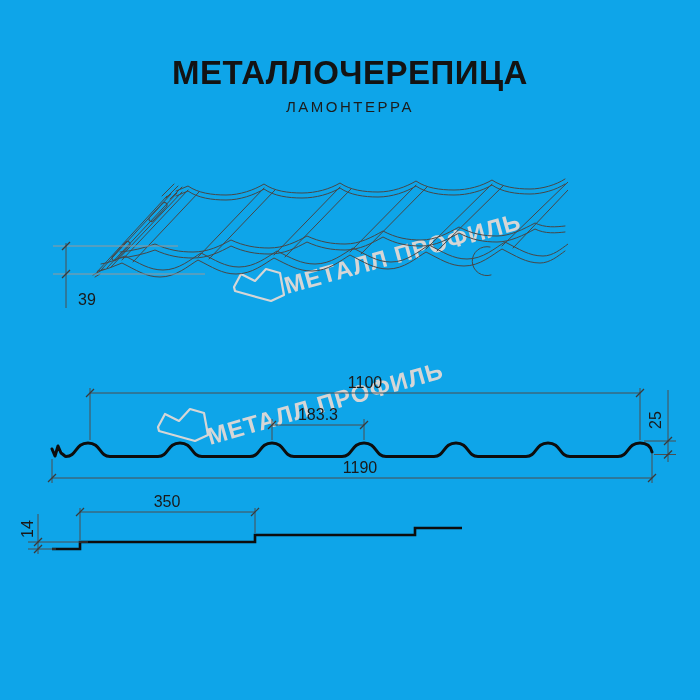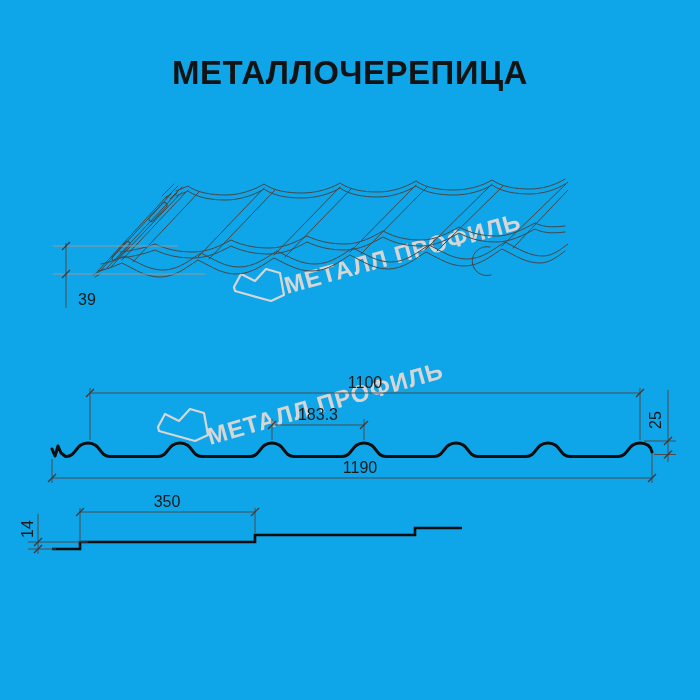--- a/index.html
+++ b/index.html
@@ -27,6 +27,7 @@
 
   <div id="header">
     <div id="title">МЕТАЛЛОЧЕРЕПИЦА</div>
+    <div id="subtitle">ЛАМОНТЕРРА</div>
   </div>
 
   <svg width="700" height="700" viewBox="0 0 700 700">

